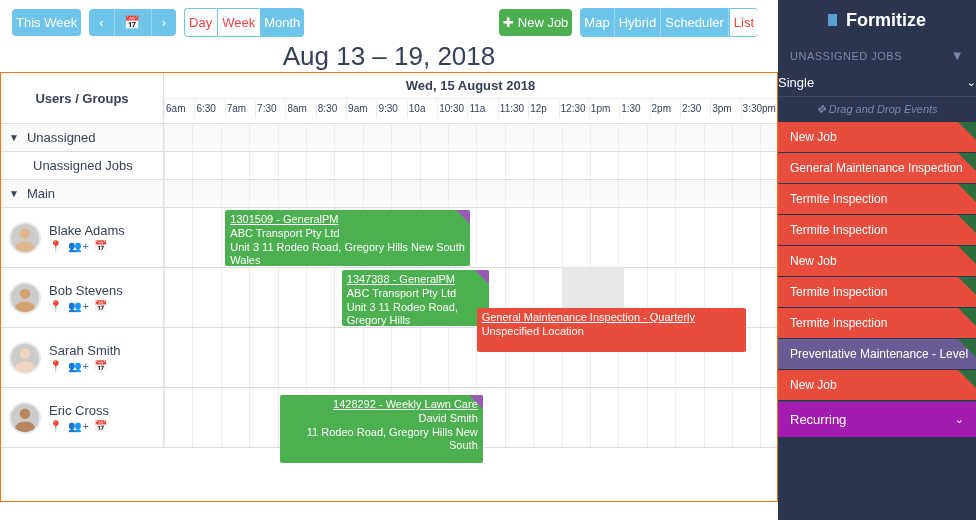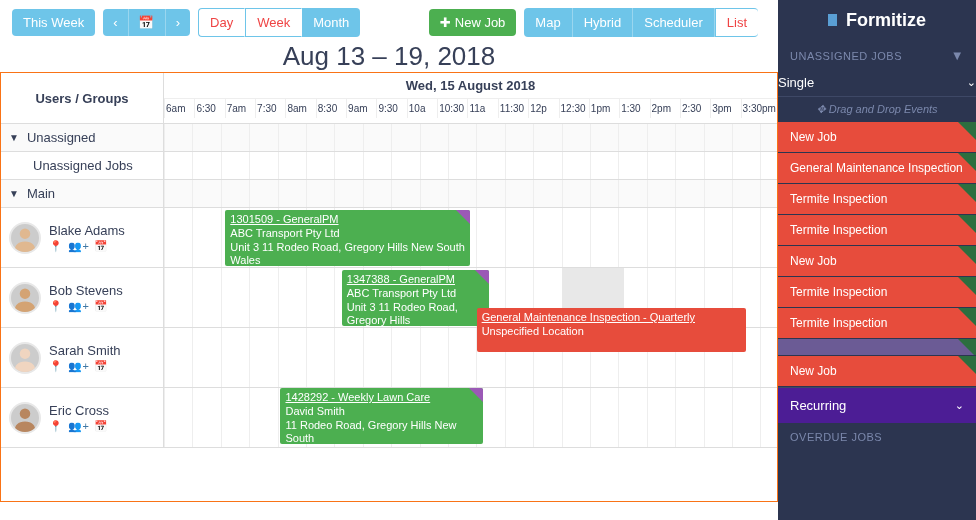--- a/index.html
+++ b/index.html
@@ -7,7 +7,7 @@
 
 
 .toolbar { display: flex; gap: 8px; padding: 8px 12px; align-items: center; }
-.btn { padding: 6px 11px; border-radius: 4px; font-size: 13px; border: none; cursor: pointer; display: inline-flex; align-items: center; gap: 4px; }
+.btn { padding: 6px 4px; border-radius: 4px; font-size: 13px; border: none; cursor: pointer; display: inline-flex; align-items: center; gap: 4px; }
 .btn-lightblue { background: #6ec5e9; color: #fff; }
 .btn-white { background: #fff; color: #ef4444; border: 1px solid #6ec5e9; }
 .btn-group { display: flex; }

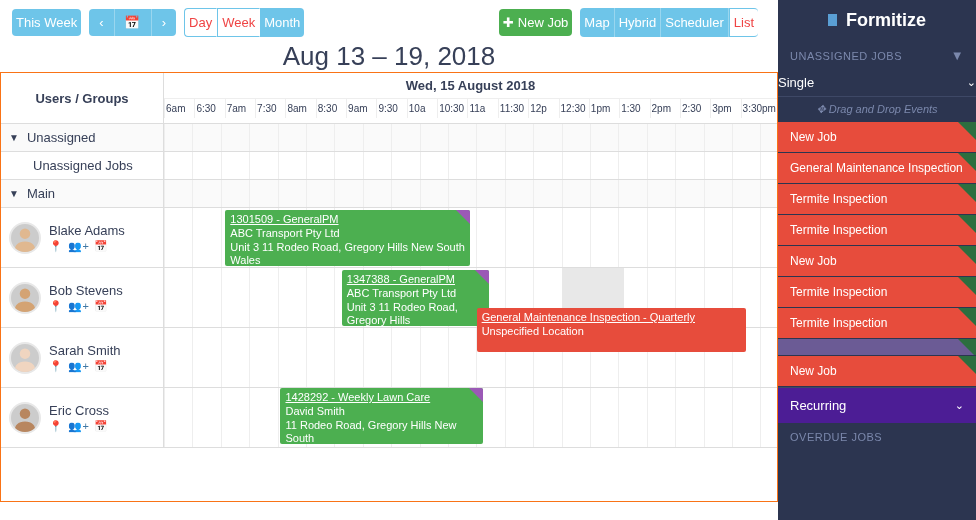--- a/index.html
+++ b/index.html
@@ -286,7 +286,7 @@
       <div class="side-item"><span>New Job</span><div class="corner-tl"></div></div>
       <div class="side-item"><span>Termite Inspection</span><div class="corner-tl"></div></div>
       <div class="side-item"><span>Termite Inspection</span><div class="corner-tl"></div></div>
-      <div class="side-item purple"><div class="corner-tl"></div></div>
+      <div class="side-item purple"><span>Preventative Maintenance - Level</span><div class="corner-tl"></div></div>
       <div class="side-item"><span>New Job</span><div class="corner-tl"></div></div>
     </div>
   <div class="side-collapse">

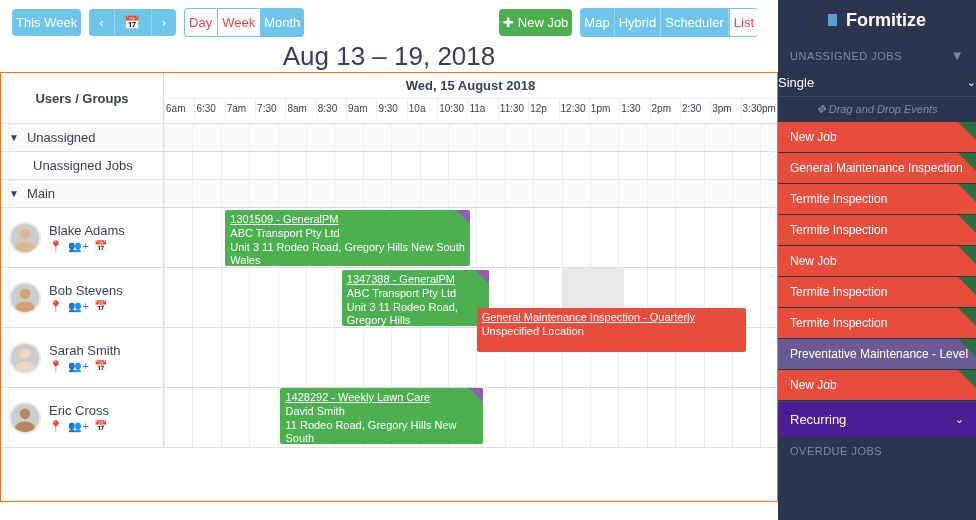--- a/index.html
+++ b/index.html
@@ -248,7 +248,7 @@
             </div>
           </div>
           <div class="cal-row-cells">
-            <div class="job job-green" style="left: 19%; width: 33%; top: 0; height: 56px;">
+            <div class="job job-green" style="left: 19%; width: 33%; top: 7px; height: 68px; text-align: right;">
               <div class="corner"></div>
               <div class="job-title">1428292 - Weekly Lawn Care</div>
               <div>David Smith</div>

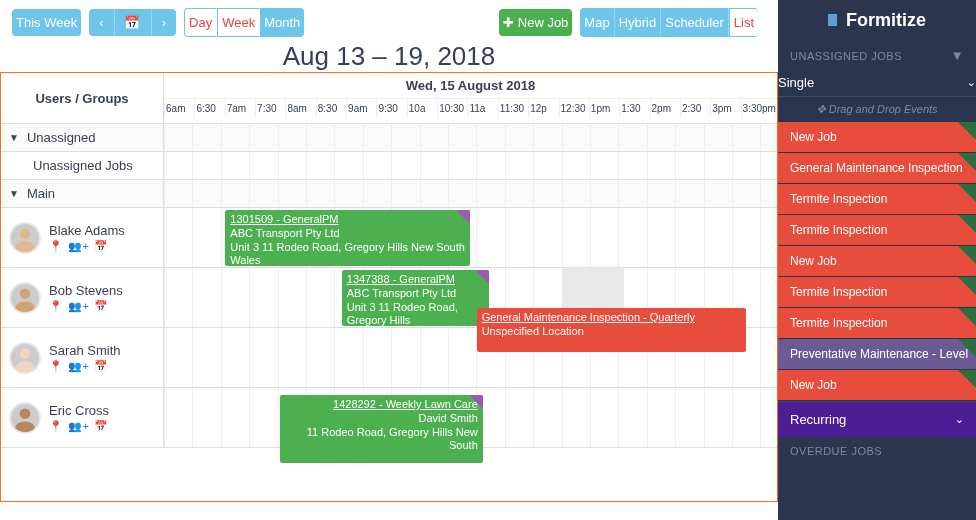--- a/index.html
+++ b/index.html
@@ -69,7 +69,7 @@
 .side-item { background: #e74c3c; color: #fff; font-size: 12px; padding: 8px 12px; margin-bottom: 1px; position: relative; white-space: nowrap; overflow: hidden; }
 .side-item.purple { background: #6b5b95; }
 .side-item .corner-tl { position: absolute; top: 0; right: 0; width: 0; height: 0; border-left: 18px solid transparent; border-top: 18px solid #2c6e3f; }
-.side-collapse { background: #4c1d95; color: #fff; font-size: 13px; padding: 10px 12px; display: flex; justify-content: space-between; align-items: center; border-top: 1px solid #3e4866; }
+.side-collapse { background: #a21caf; color: #fff; font-size: 13px; padding: 10px 12px; display: flex; justify-content: space-between; align-items: center; border-top: 1px solid #3e4866; }
 .chev { font-size: 11px; }
 .funnel-icon { font-size: 13px; }
 </style>

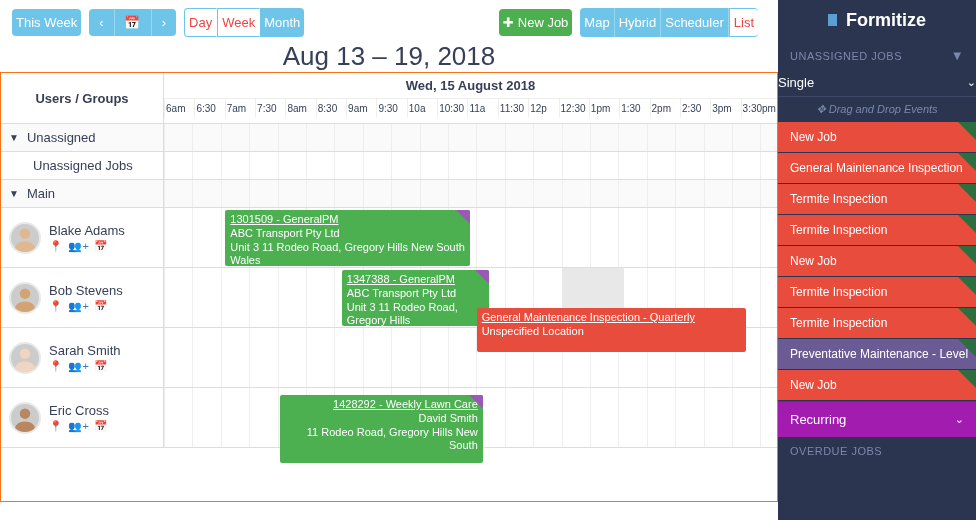--- a/index.html
+++ b/index.html
@@ -293,9 +293,6 @@
     <span>Recurring</span>
     <span class="chev">⌄</span>
   </div>
-  <div class="side-section">
-    <span>OVERDUE JOBS</span>
-  </div>
 </div>
 
 </body></html>

